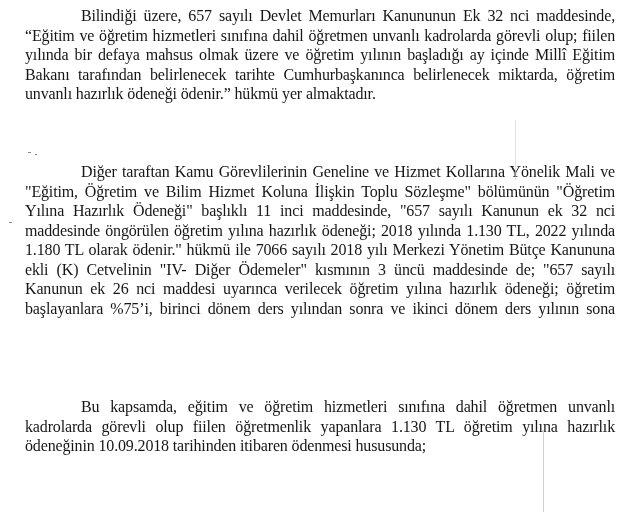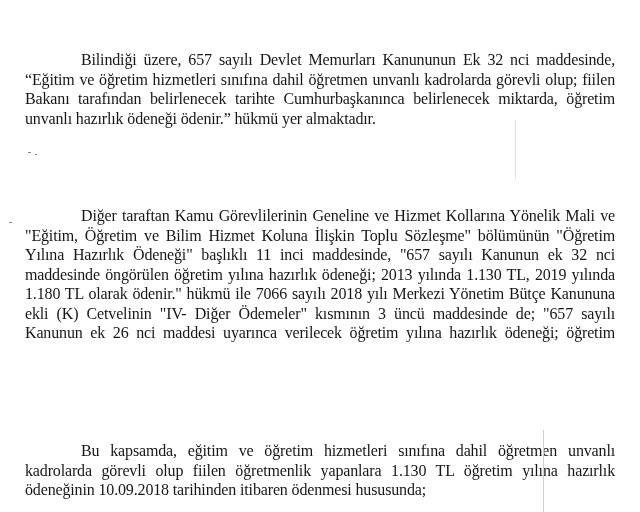--- a/index.html
+++ b/index.html
@@ -10,7 +10,7 @@
     color: #161616;
   }
   .page { position: relative; width: 640px; height: 512px; }
-  .para { position: absolute; left: 25px; width: 590px; margin-top: 44px; }
+  .para { position: absolute; left: 25px; width: 590px; }
   .line {
     display: block;
     height: 19.5px;

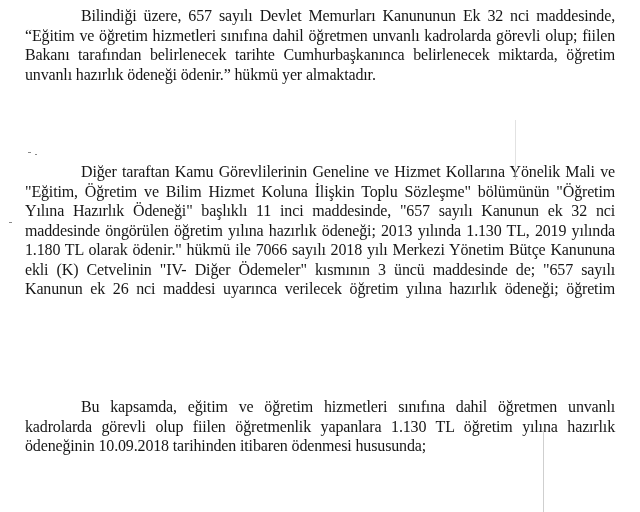--- a/index.html
+++ b/index.html
@@ -38,6 +38,7 @@
   <div class="para" id="p1">
     <span class="line indent">Bilindiği üzere, 657 sayılı Devlet Memurları Kanununun Ek 32 nci maddesinde,</span>
     <span class="line">“Eğitim ve öğretim hizmetleri sınıfına dahil öğretmen unvanlı kadrolarda görevli olup; fiilen</span>
+    <span class="line">yılında bir defaya mahsus olmak üzere ve öğretim yılının başladığı ay içinde Millî Eğitim</span>
     <span class="line">Bakanı tarafından belirlenecek tarihte Cumhurbaşkanınca belirlenecek miktarda, öğretim</span>
     <span class="line last">unvanlı hazırlık ödeneği ödenir.” hükmü yer almaktadır.</span>
   </div>

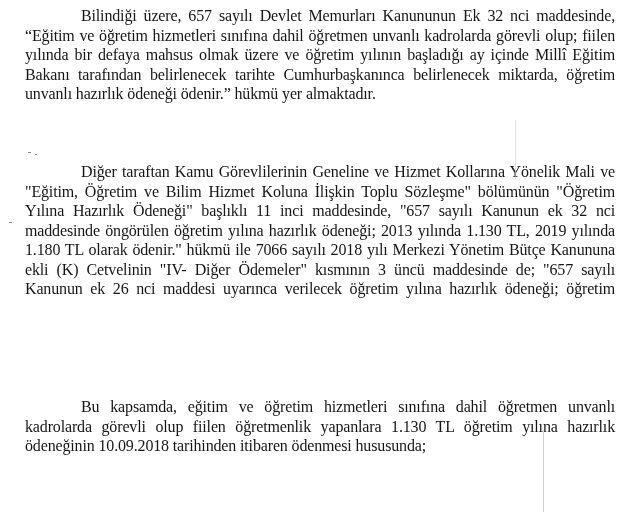--- a/index.html
+++ b/index.html
@@ -47,7 +47,7 @@
     <span class="line indent">Diğer taraftan Kamu Görevlilerinin Geneline ve Hizmet Kollarına Yönelik Mali ve</span>
     <span class="line">"Eğitim, Öğretim ve Bilim Hizmet Koluna İlişkin Toplu Sözleşme" bölümünün "Öğretim</span>
     <span class="line">Yılına Hazırlık Ödeneği" başlıklı 11 inci maddesinde, "657 sayılı Kanunun ek 32 nci</span>
-    <span class="line">maddesinde öngörülen öğretim yılına hazırlık ödeneği; 2013 yılında 1.130 TL, 2019 yılında</span>
+    <span class="line">maddesinde öngörülen öğretim yılına hazırlık ödeneği; 2018 yılında 1.130 TL, 2022 yılında</span>
     <span class="line">1.180 TL olarak ödenir." hükmü ile 7066 sayılı 2018 yılı Merkezi Yönetim Bütçe Kanununa</span>
     <span class="line">ekli (K) Cetvelinin "IV- Diğer  Ödemeler" kısmının 3 üncü maddesinde de; "657 sayılı</span>
     <span class="line">Kanunun ek 26 nci maddesi uyarınca verilecek öğretim yılına hazırlık ödeneği; öğretim</span>

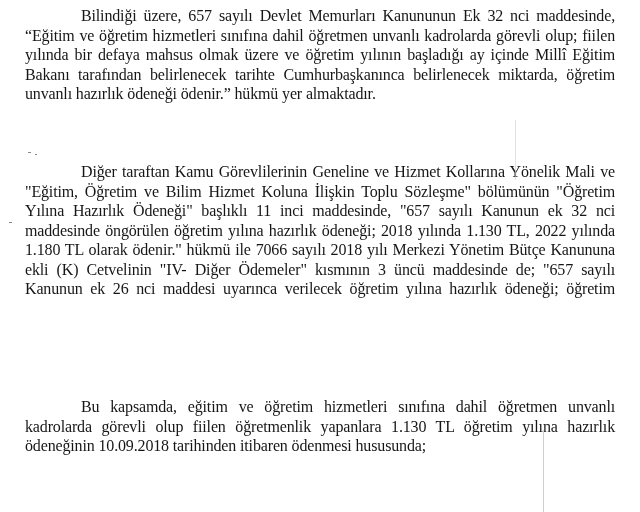--- a/index.html
+++ b/index.html
@@ -51,6 +51,7 @@
     <span class="line">1.180 TL olarak ödenir." hükmü ile 7066 sayılı 2018 yılı Merkezi Yönetim Bütçe Kanununa</span>
     <span class="line">ekli (K) Cetvelinin "IV- Diğer  Ödemeler" kısmının 3 üncü maddesinde de; "657 sayılı</span>
     <span class="line">Kanunun ek 26 nci maddesi uyarınca verilecek öğretim yılına hazırlık ödeneği; öğretim</span>
+    <span class="line">başlayanlara %75’i, birinci dönem ders yılından sonra ve ikinci dönem ders yılının sona</span>
   </div>
 
   <div class="para" id="p3">

